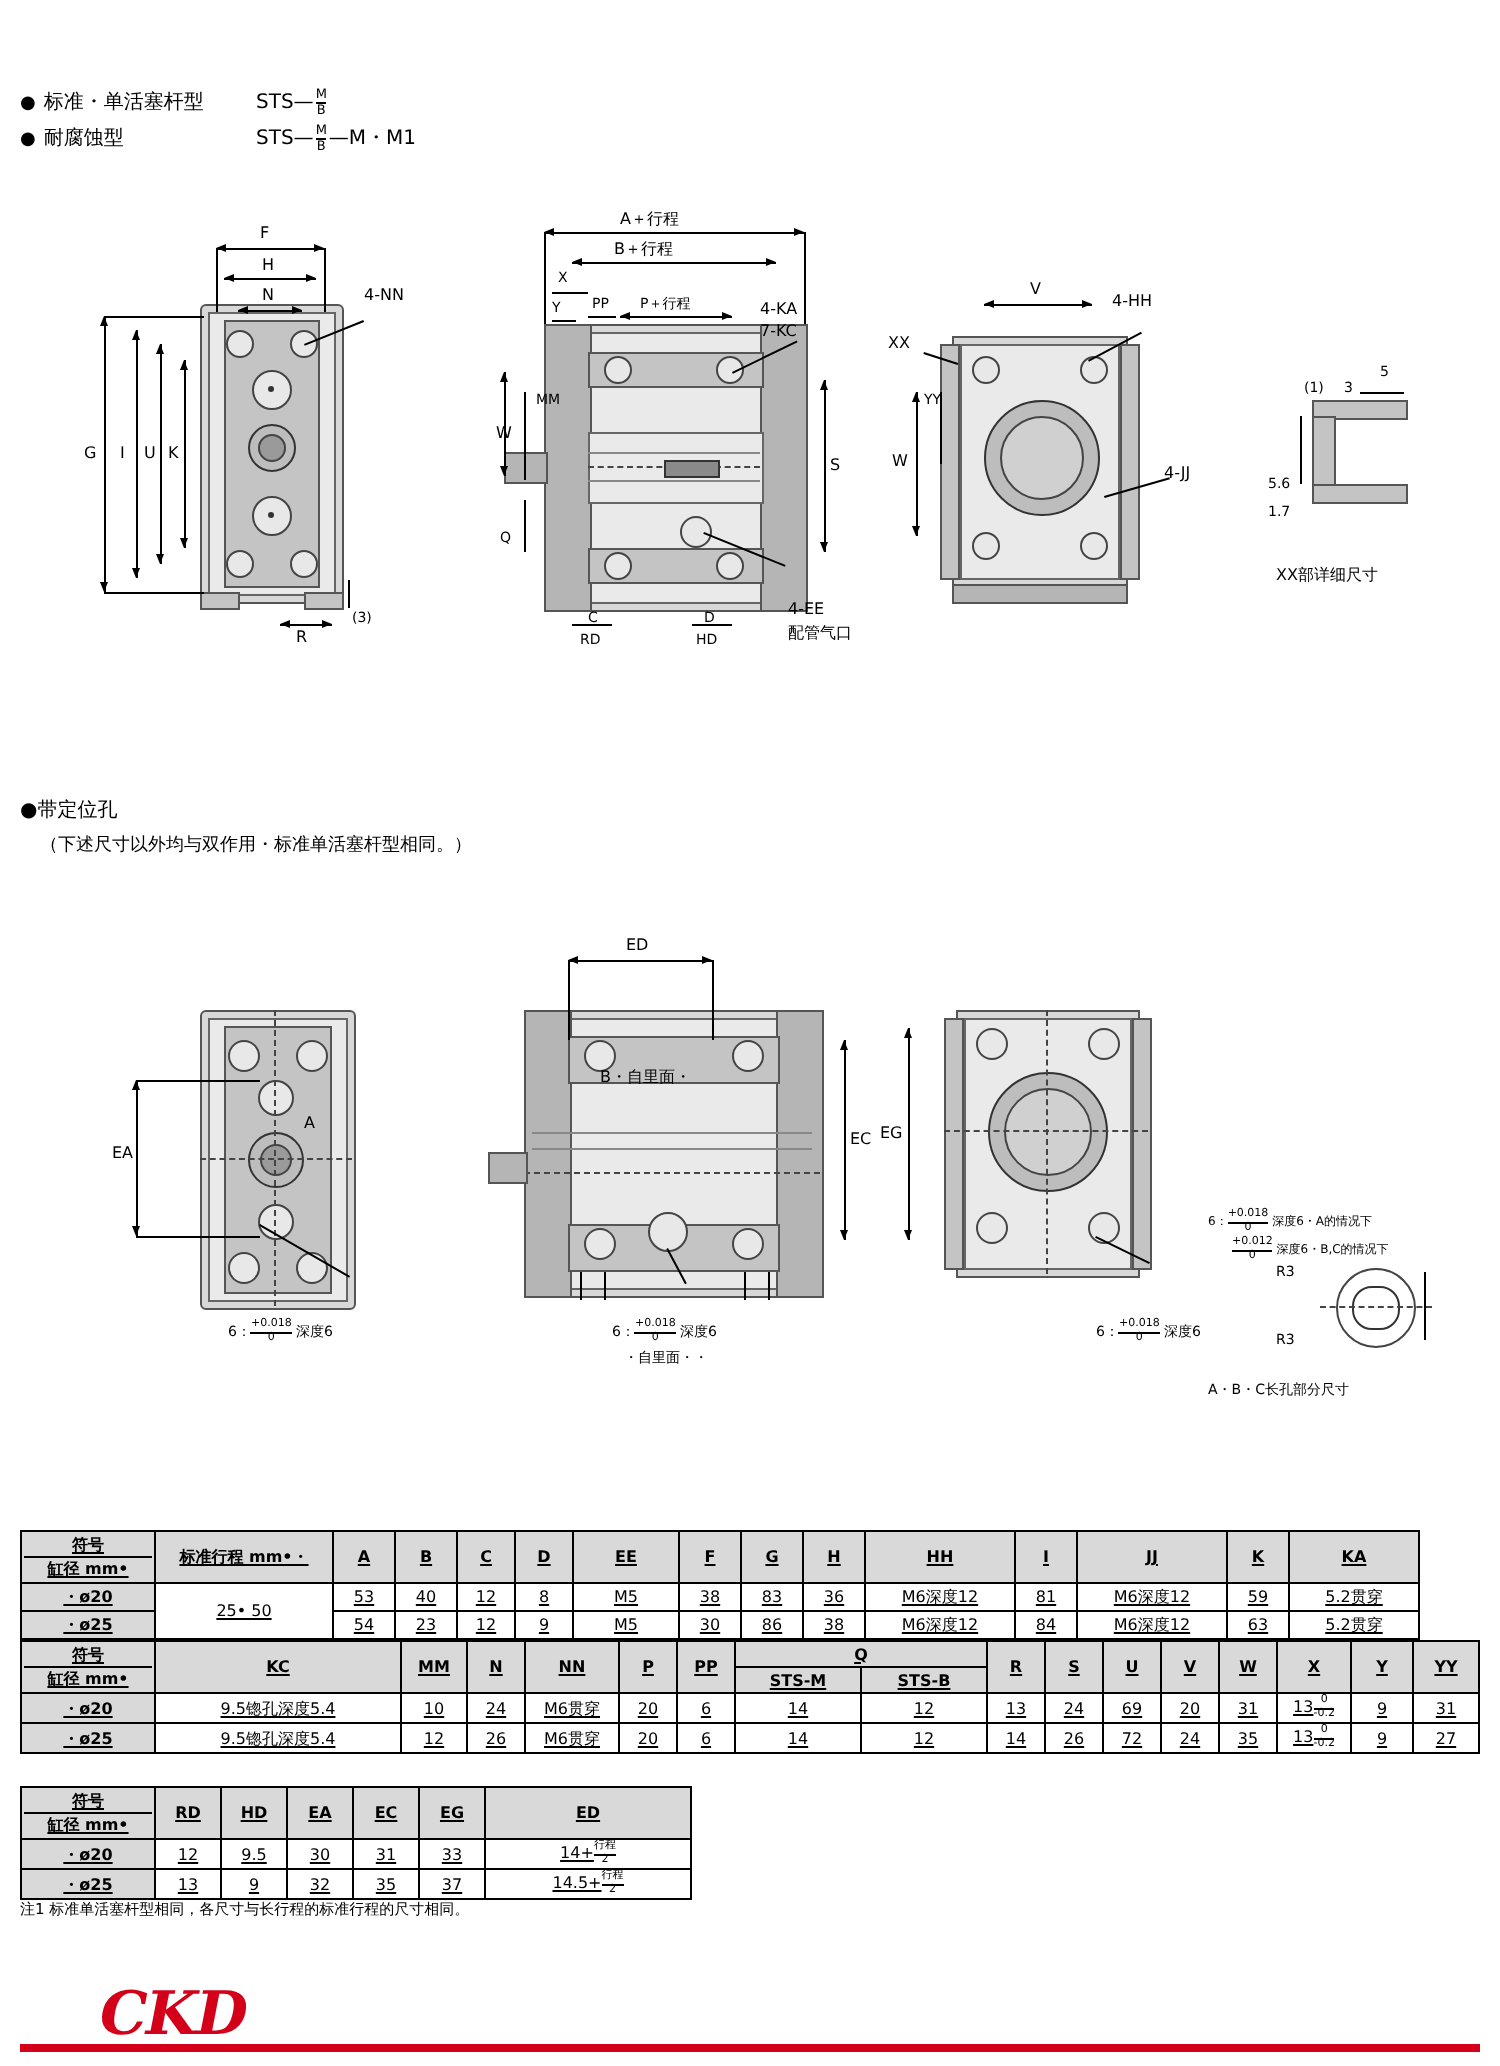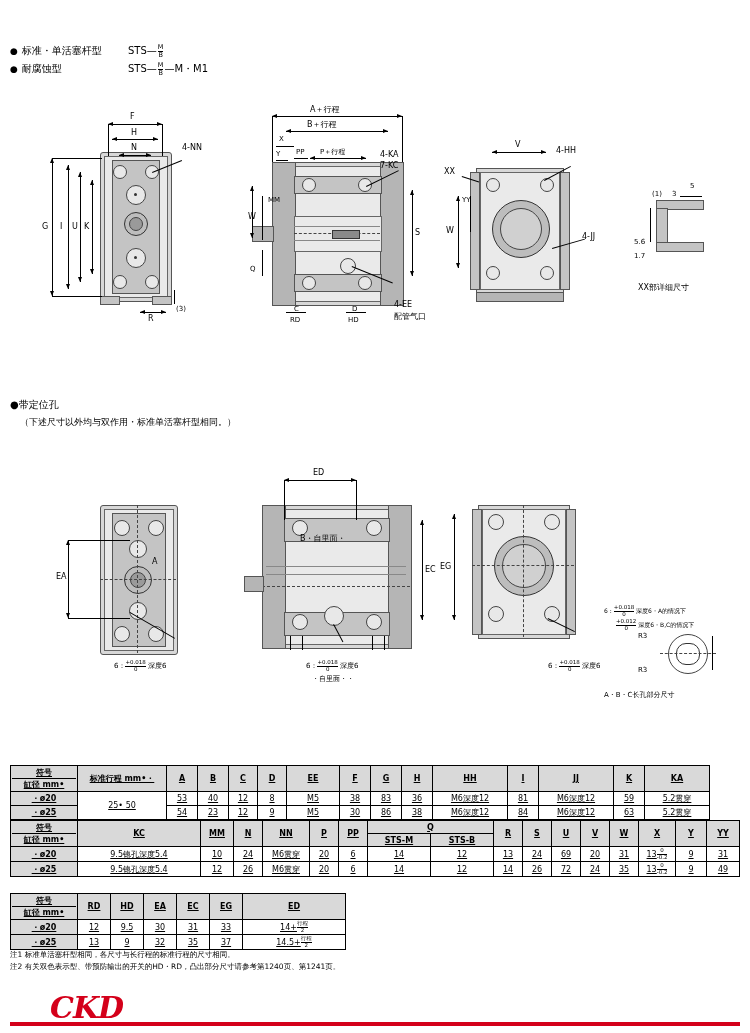--- a/index.html
+++ b/index.html
@@ -551,7 +551,7 @@
         <span>13</span><span class="frac-sm"><span class="t">0</span><span class="b">-0.2</span></span>
       </td>
       <td>9</td>
-      <td>49</td>
+      <td>27</td>
     </tr>
   </tbody>
     </table>

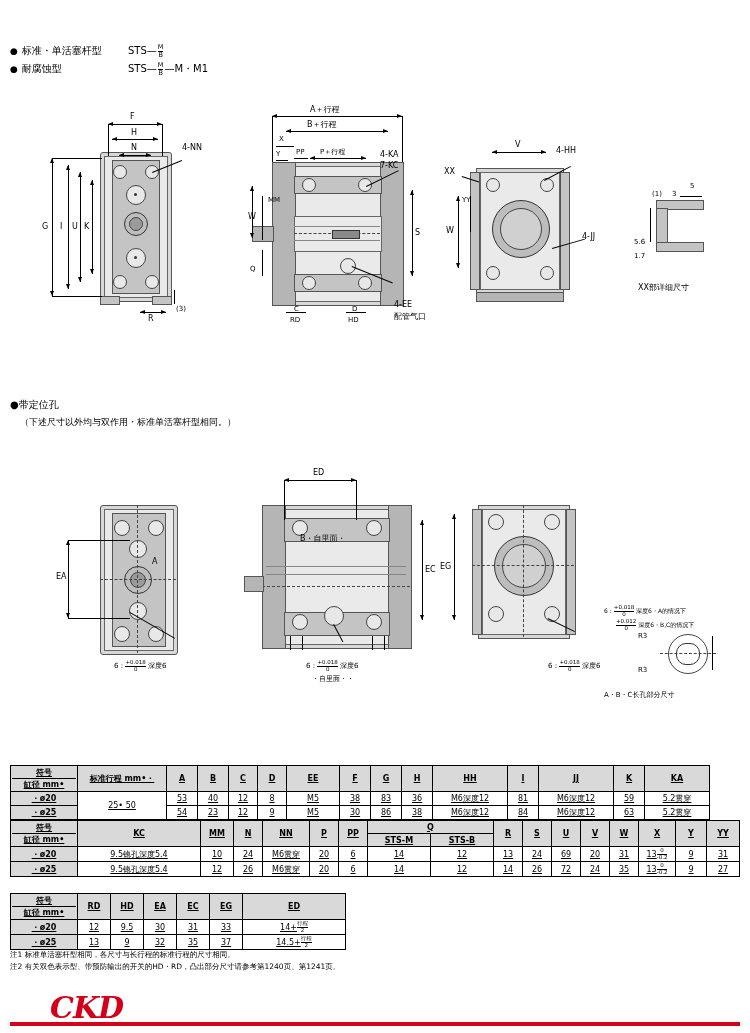--- a/index.html
+++ b/index.html
@@ -596,7 +596,6 @@
     </table>
 
   <div class="note" style="left:10px;top:950px;">注1 标准单活塞杆型相同，各尺寸与长行程的标准行程的尺寸相同。</div>
-  <div class="note" style="left:10px;top:962px;">注2 有关双色表示型、带预防输出的开关的HD・RD，凸出部分尺寸请参考第1240页、第1241页。</div>
 
   <div class="ckd">CKD</div>
   <div class="ckd-bar"></div>

